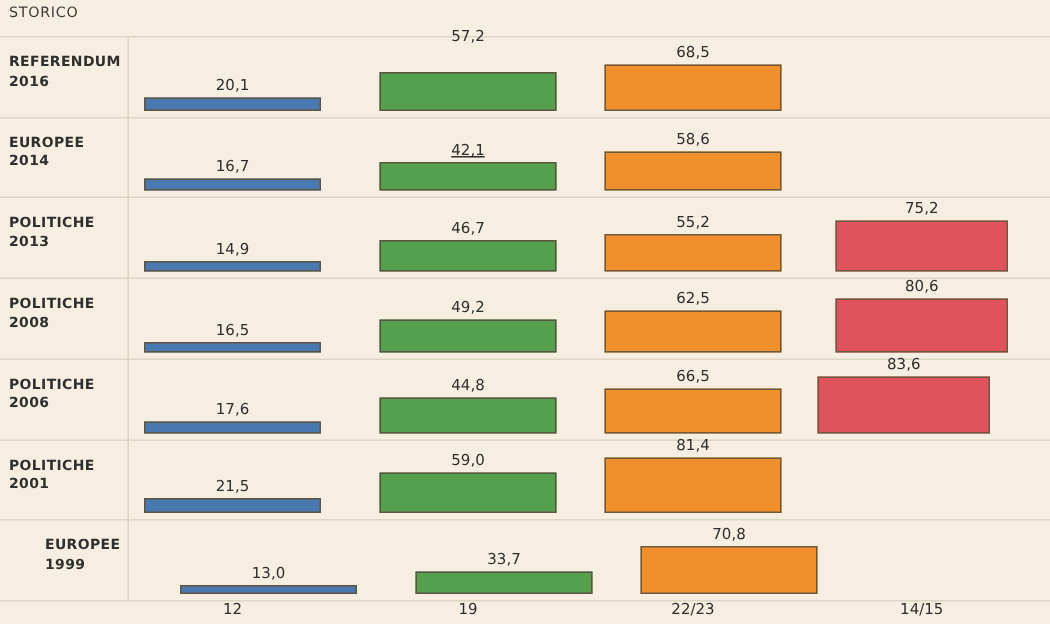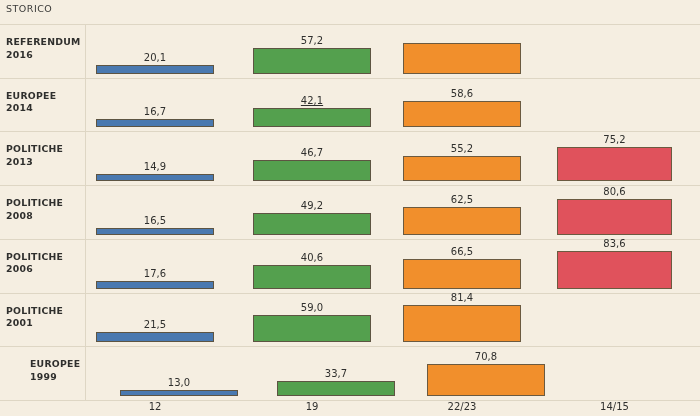--- a/index.html
+++ b/index.html
@@ -92,7 +92,7 @@
         </div>
         <div class="bar-cell" style="left: 253px; width: 118px; height: 49.7143px; bottom: 4px;">
           <div class="bar green" title="57,2" style="width: 118px; height: 26px;"></div>
-          <div class="bar-value" style="bottom: 28px; margin-top: 12px;">57,2</div>
+          <div class="bar-value" style="bottom: 44px; margin-top: 12px;">57,2</div>
         </div>
         <div class="bar-cell" style="left: 403px; width: 118px; height: 49.7143px; bottom: 4px;">
           <div class="bar orange" title="68,5" style="width: 118px; height: 31px;"></div>

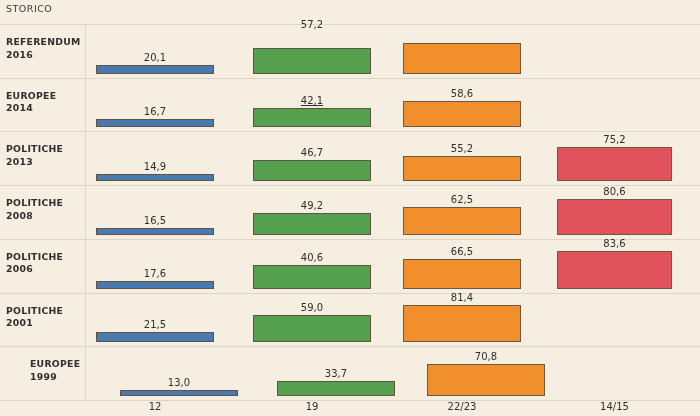--- a/index.html
+++ b/index.html
@@ -96,6 +96,7 @@
         </div>
         <div class="bar-cell" style="left: 403px; width: 118px; height: 49.7143px; bottom: 4px;">
           <div class="bar orange" title="68,5" style="width: 118px; height: 31px;"></div>
+          <div class="bar-value" style="bottom: 33px;">68,5</div>
         </div>
       </div>
       <div class="row" style="top: 77.7143px; height: 53.7143px;">

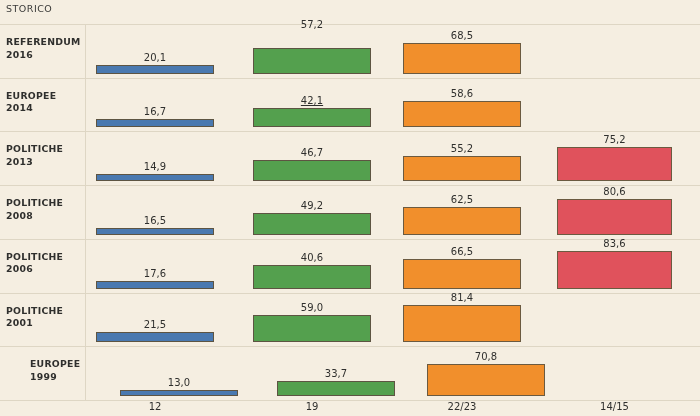--- a/index.html
+++ b/index.html
@@ -166,7 +166,7 @@
           <div class="bar orange" title="66,5" style="width: 118px; height: 30px;"></div>
           <div class="bar-value" style="bottom: 32px;">66,5</div>
         </div>
-        <div class="bar-cell" style="left: 557px; width: 115px; height: 68px; bottom: 4px;">
+        <div class="bar-cell" style="left: 545px; width: 115px; height: 68px; bottom: 4px;">
           <div class="bar red" title="83,6" style="width: 115px; height: 38px;"></div>
           <div class="bar-value" style="bottom: 40px;">83,6</div>
         </div>

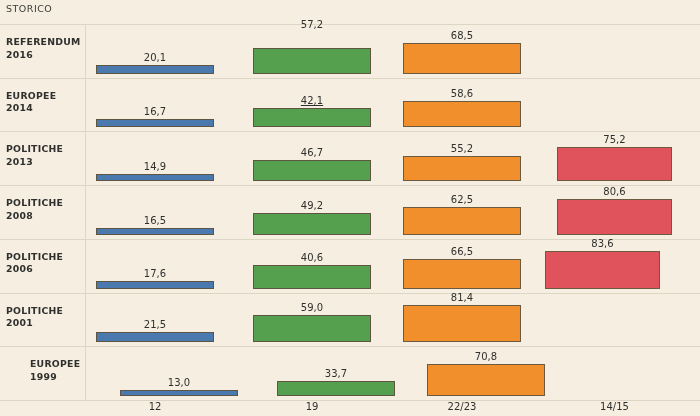--- a/index.html
+++ b/index.html
@@ -160,7 +160,7 @@
         </div>
         <div class="bar-cell" style="left: 253px; width: 118px; height: 49.7143px; bottom: 4px;">
           <div class="bar green" title="52,1" style="width: 118px; height: 24px;"></div>
-          <div class="bar-value" style="bottom: 26px;">40,6</div>
+          <div class="bar-value" style="bottom: 26px;">44,8</div>
         </div>
         <div class="bar-cell" style="left: 403px; width: 118px; height: 49.7143px; bottom: 4px;">
           <div class="bar orange" title="66,5" style="width: 118px; height: 30px;"></div>

